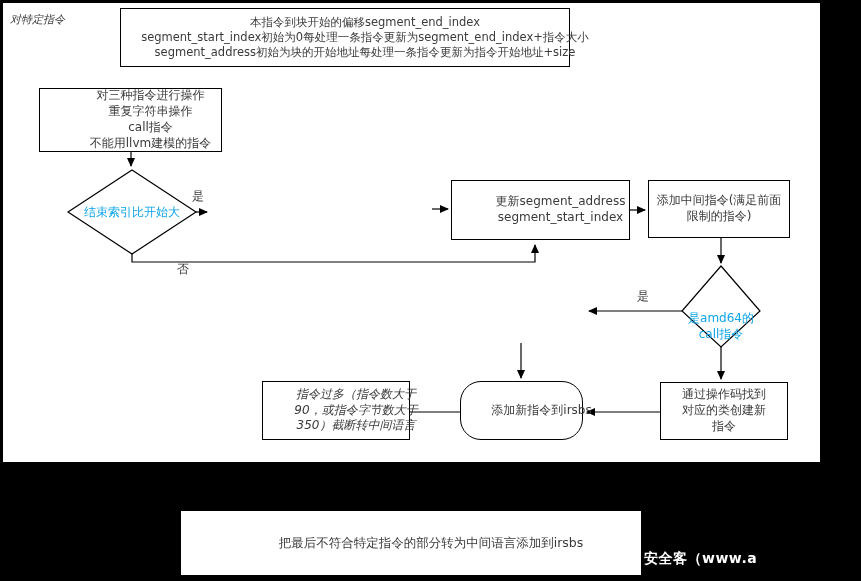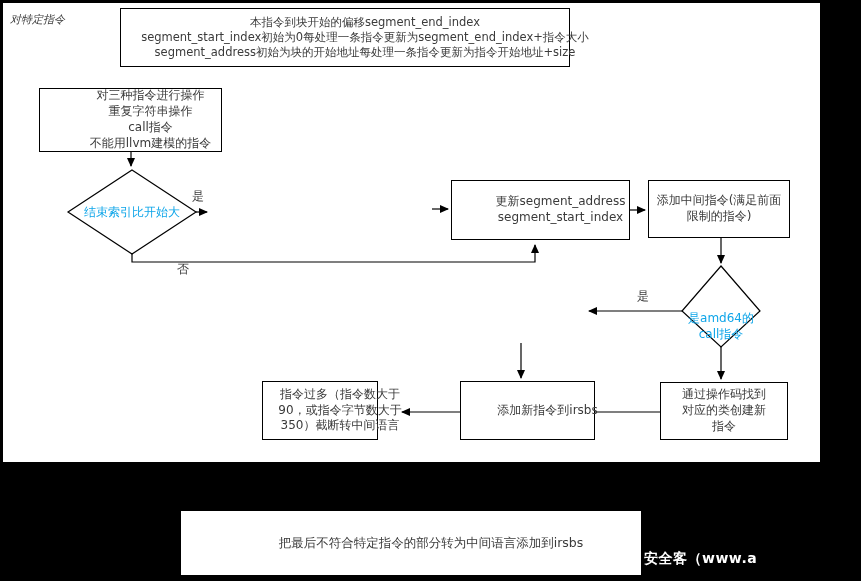--- a/index.html
+++ b/index.html
@@ -119,7 +119,7 @@
     <div class="ln">添加新指令到irsbs</div>
   </div>
 
-  <div class="node" style="left:262px;top:381px;width:116px;height:59px;">
+  <div class="node" style="left:262px;top:381px;width:148px;height:59px;font-style:italic;">
     <div class="ln">指令过多（指令数大于</div>
     <div class="ln">90，或指令字节数大于</div>
     <div class="ln">350）截断转中间语言</div>

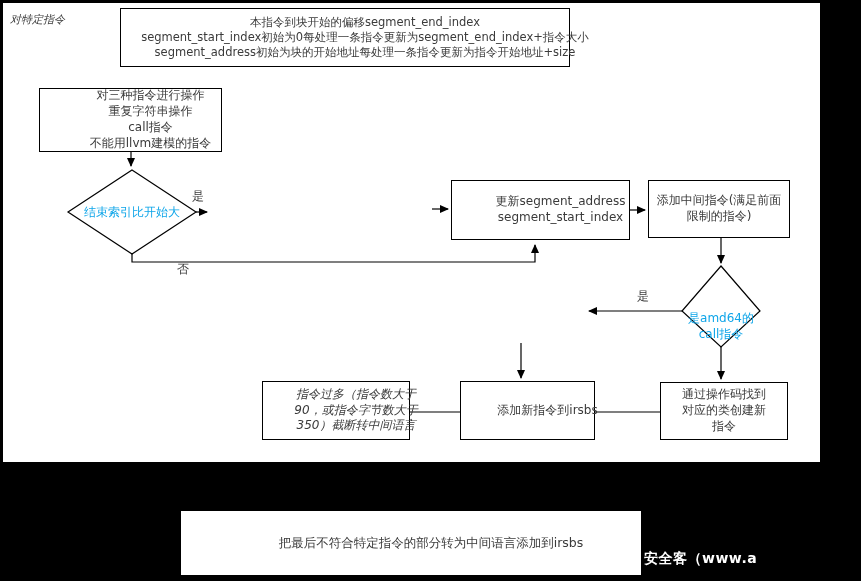--- a/index.html
+++ b/index.html
@@ -115,7 +115,7 @@
     <div>通过操作码找到对应的类创建新指令</div>
   </div>
 
-  <div class="node" style="left:460px;top:381px;width:135px;height:59px;">
+  <div class="node" style="left:460px;top:381px;width:123px;height:59px;border-radius:21px;">
     <div class="ln">添加新指令到irsbs</div>
   </div>
 

